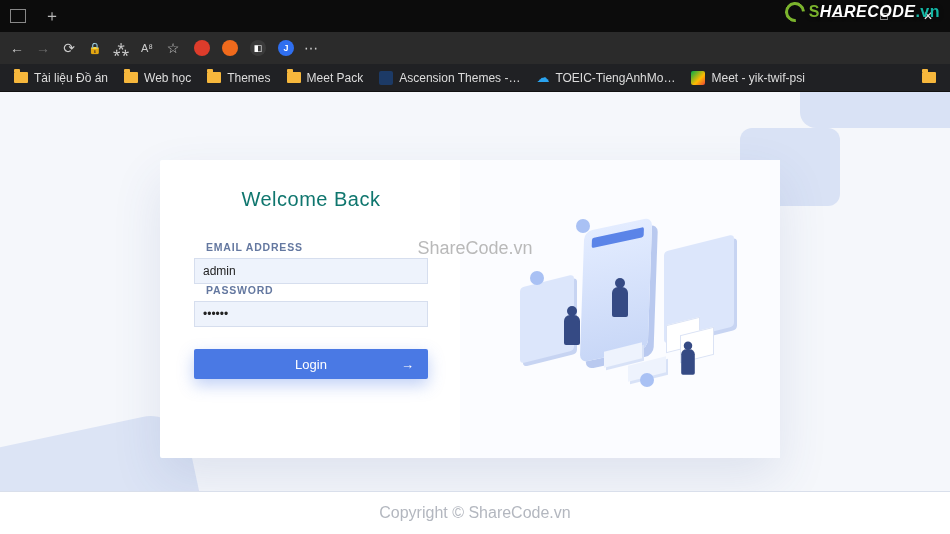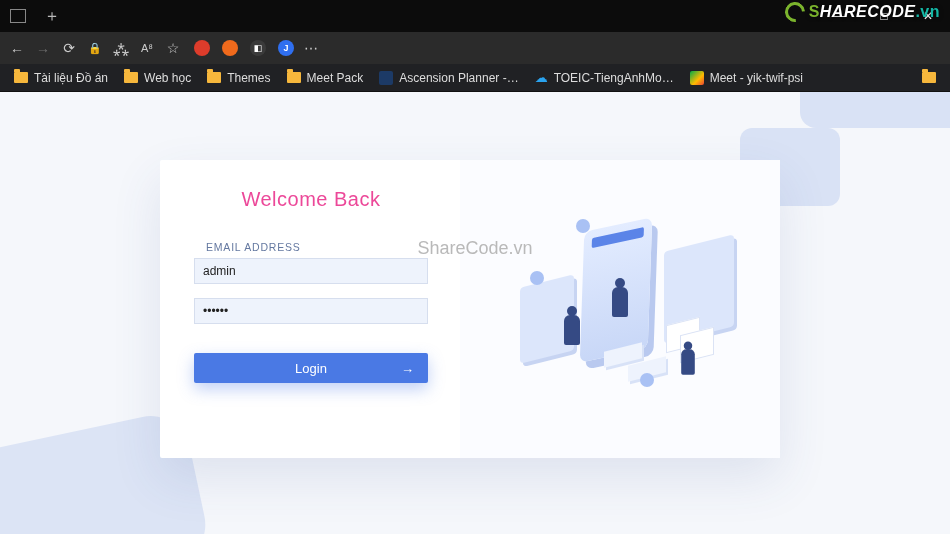--- a/index.html
+++ b/index.html
@@ -250,7 +250,7 @@
     </div>
   <div class="bookmark">
       <span class="bm-icon-blue"></span>
-      <span>Ascension Planner -…</span>
+      <span>Ascension Themes -…</span>
     </div>
   <div class="bookmark">
       <span class="bm-icon-cloud">☁</span>

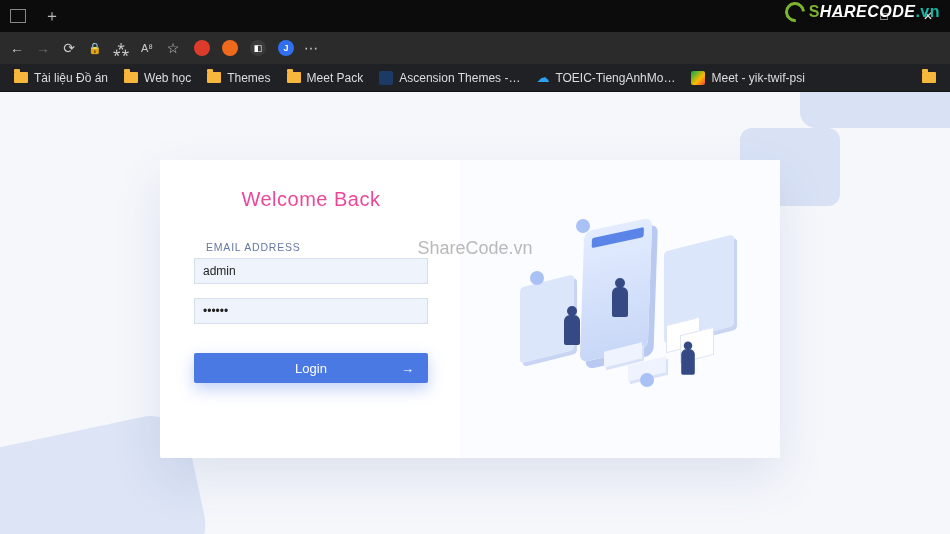--- a/index.html
+++ b/index.html
@@ -116,7 +116,7 @@
   }
   .welcome {
     text-align:center;
-    color:#ec4899;
+    color:#0f766e;
     font-size:20px;
     font-weight:500;
     letter-spacing:.5px;

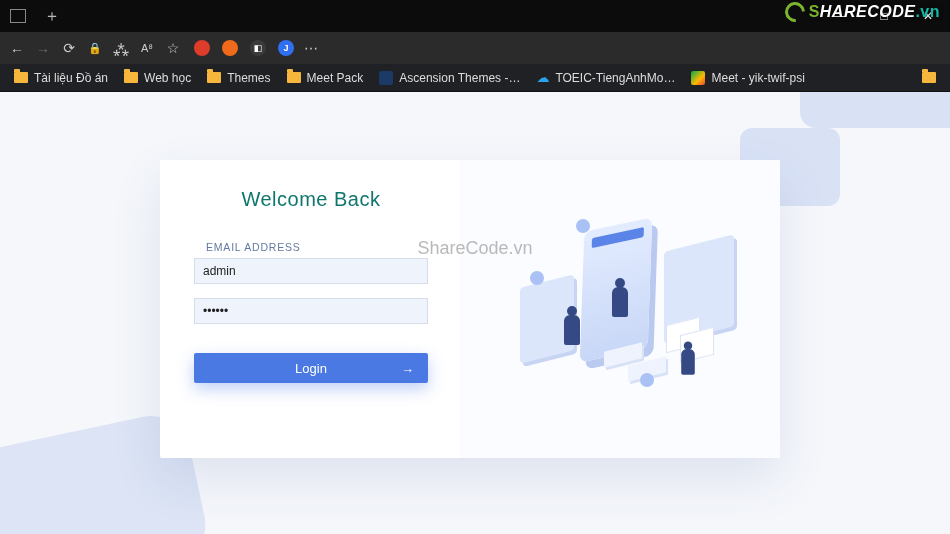--- a/index.html
+++ b/index.html
@@ -122,7 +122,7 @@
     letter-spacing:.5px;
     margin-bottom:30px;
   }
-  .flabel { font-size:10.5px; color:#6478a0; letter-spacing:.8px; font-weight:400; margin-bottom:5px;padding-left:12px; }
+  .flabel { font-size:10.5px; color:#6478a0; letter-spacing:.8px; font-weight:700; margin-bottom:5px;padding-left:12px; }
   .finput {
     width:100%;
     height:26px;

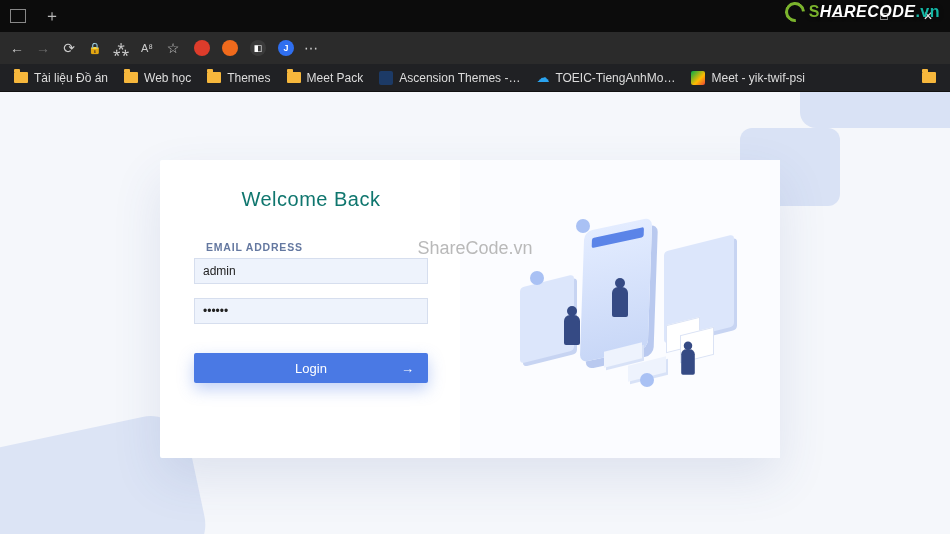--- a/index.html
+++ b/index.html
@@ -132,7 +132,6 @@
     font-size:12px;
     color:#222;
     outline:none;
-    margin-bottom:14px;
   }
   .login-btn {
     margin-top:15px;

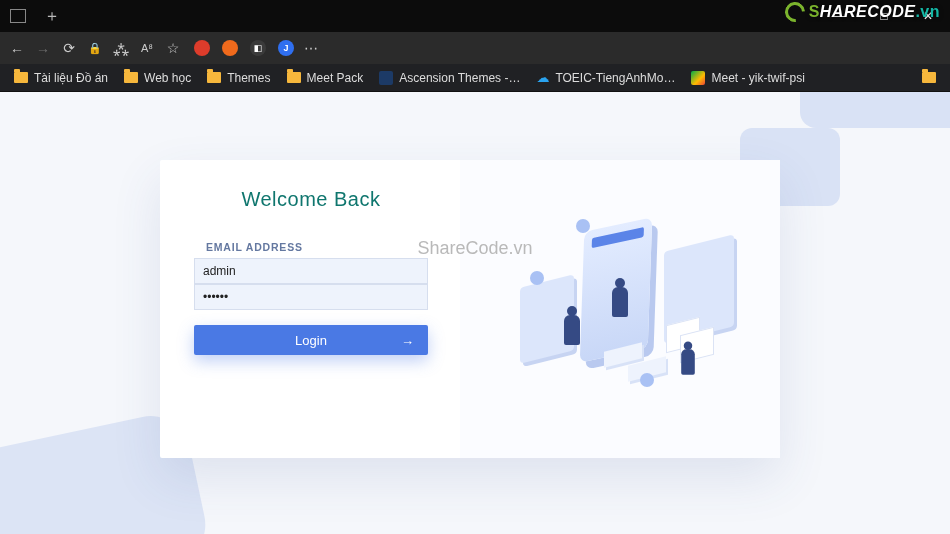--- a/index.html
+++ b/index.html
@@ -277,6 +277,7 @@
       <div class="flabel">EMAIL ADDRESS</div>
       <input class="finput" type="text" value="admin" style="">
 
+      <div class="flabel">PASSWORD</div>
       <input class="finput" type="text" value="••••••" style="">
 
       <button class="login-btn">

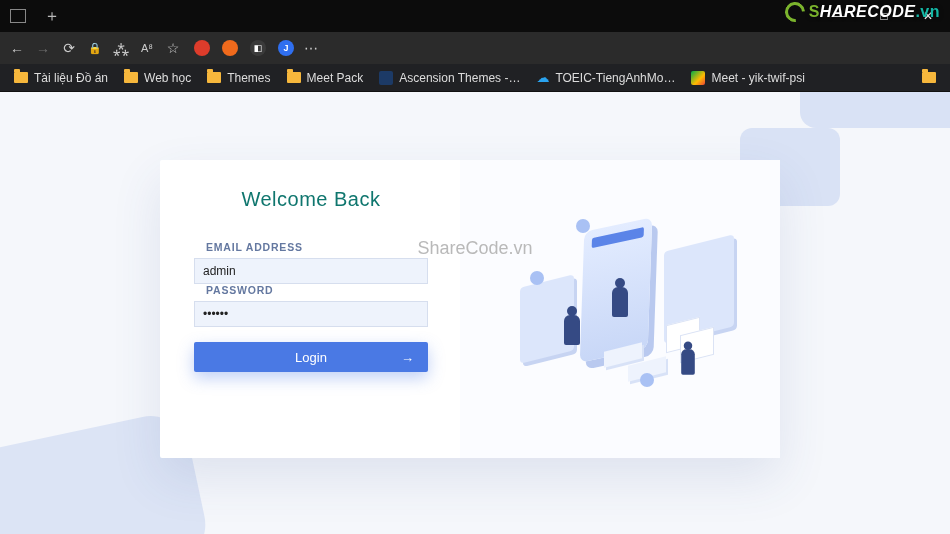--- a/index.html
+++ b/index.html
@@ -134,7 +134,7 @@
     outline:none;
   }
   .login-btn {
-    margin-top:15px;
+    margin-top:22px;
     height:30px;
     background:#4a79e4;
     color:#fff;

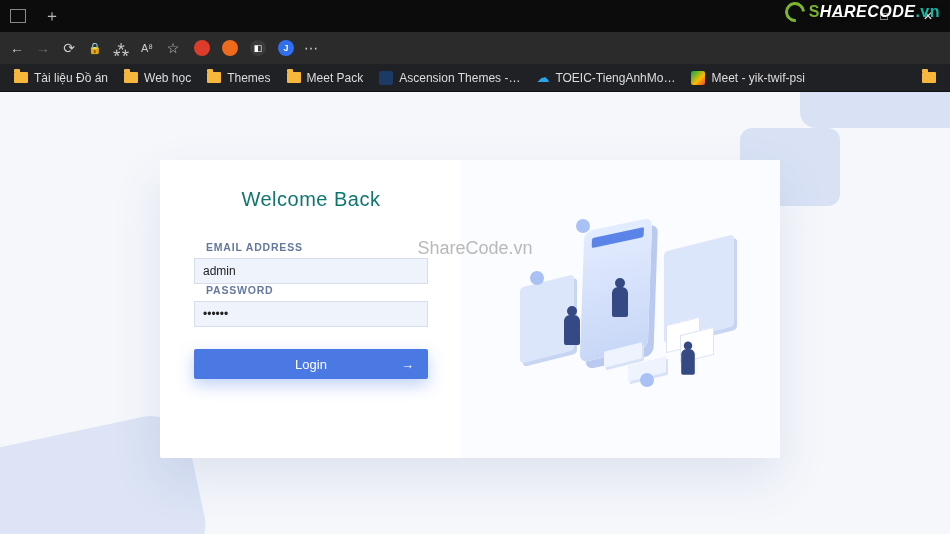--- a/index.html
+++ b/index.html
@@ -306,6 +306,7 @@
 
   <div class="wm-center wm-top">ShareCode.vn</div>
 
+  <div class="footer">Copyright © ShareCode.vn</div>
 </div>
 
 <div class="wm-logo">

